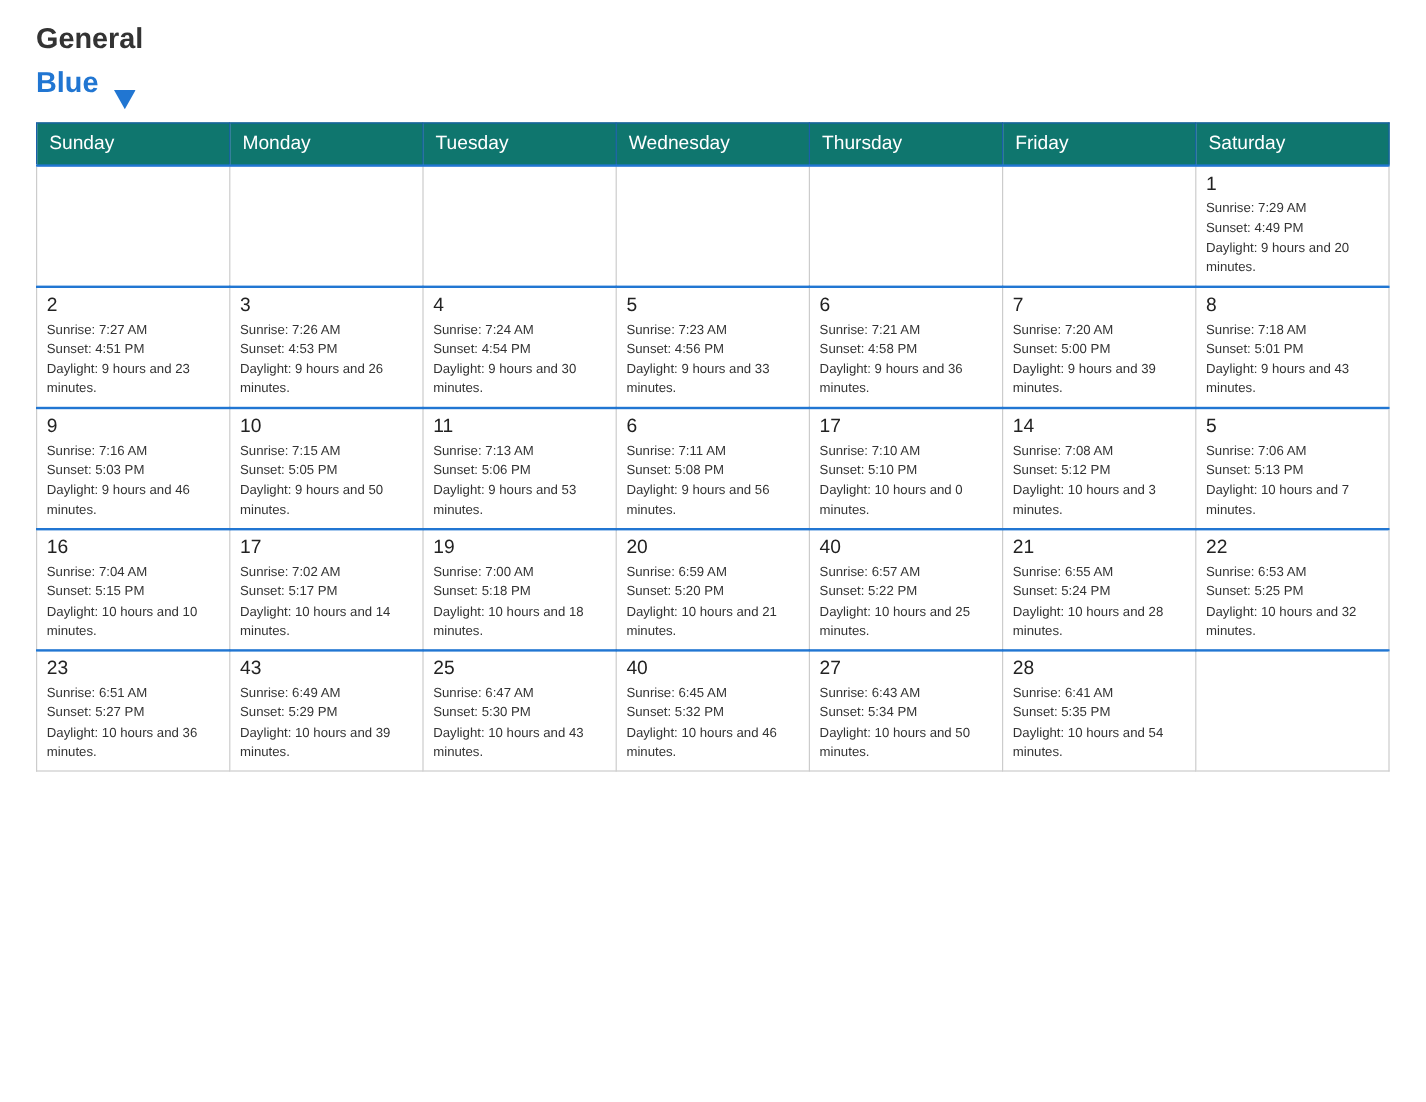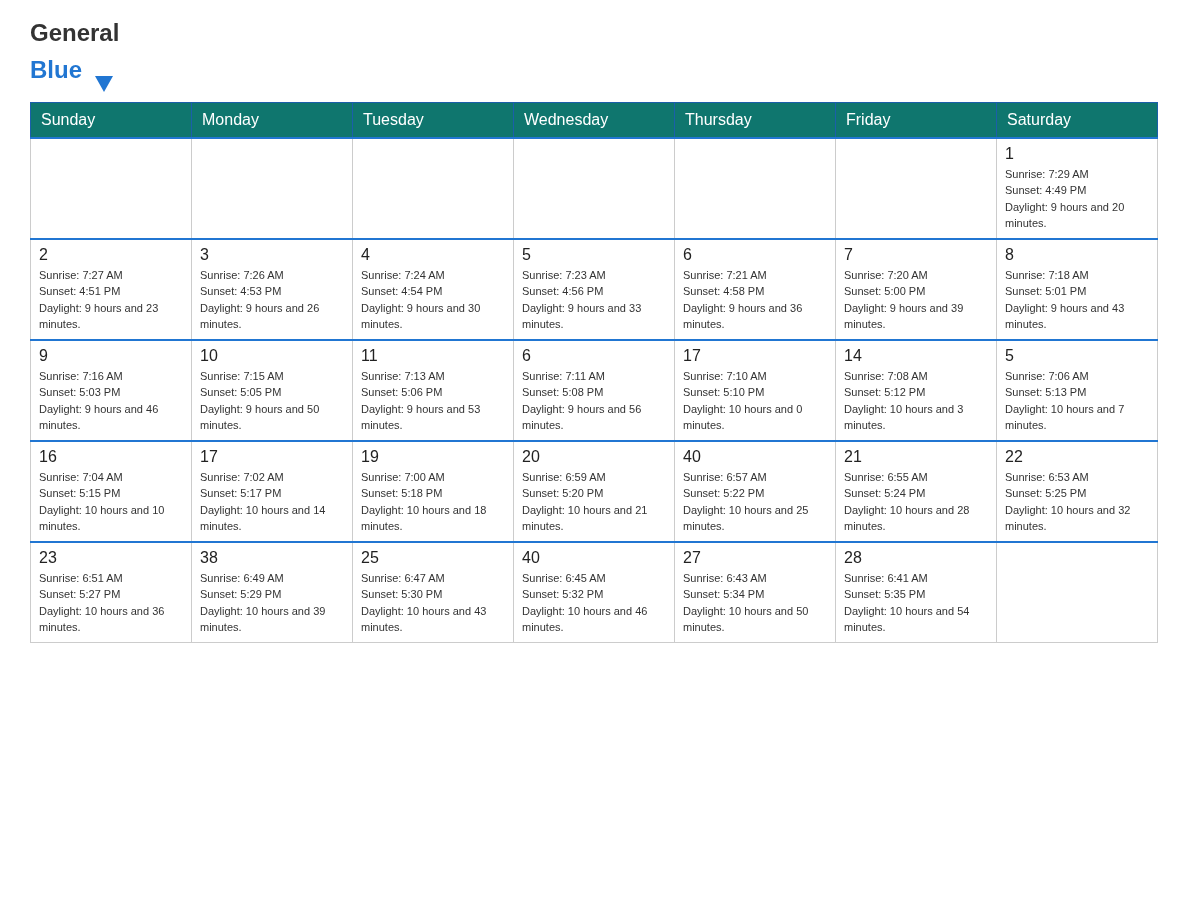--- a/index.html
+++ b/index.html
@@ -239,7 +239,7 @@
           <div class="day-info">Sunrise: 6:51 AM<br>Sunset: 5:27 PM<br>Daylight: 10 hours and 36 minutes.</div>
         </td>
         <td>
-          <span class="day-num">38</span>
+          <span class="day-num">43</span>
           <div class="day-info">Sunrise: 6:49 AM<br>Sunset: 5:29 PM<br>Daylight: 10 hours and 39 minutes.</div>
         </td>
         <td>

